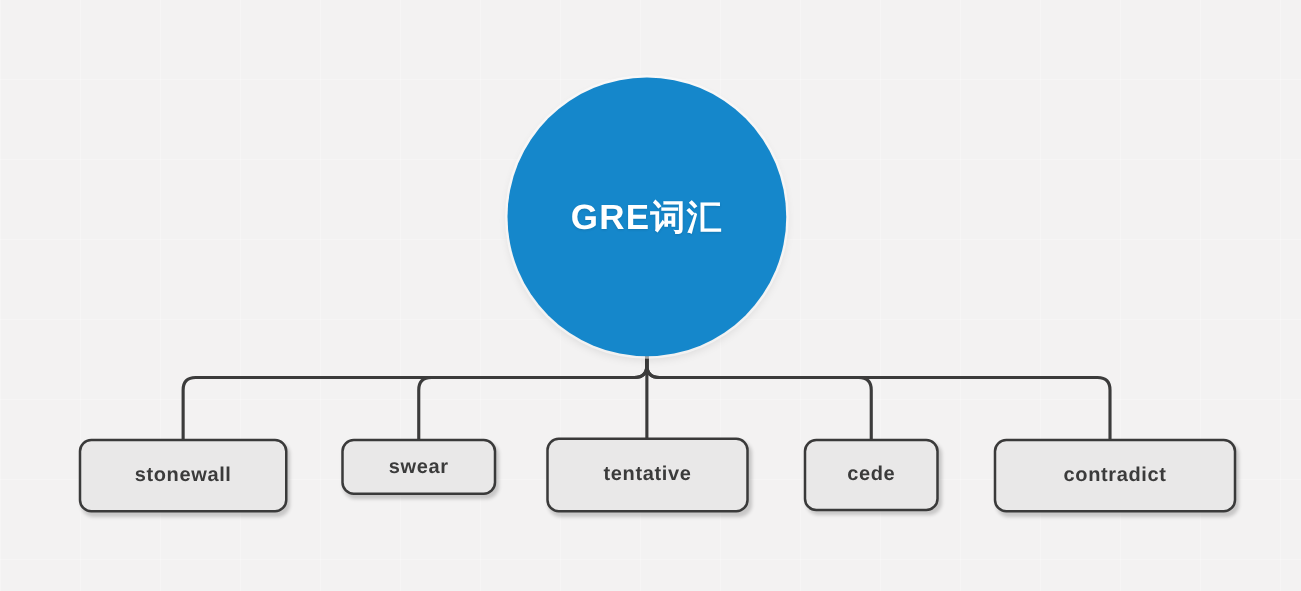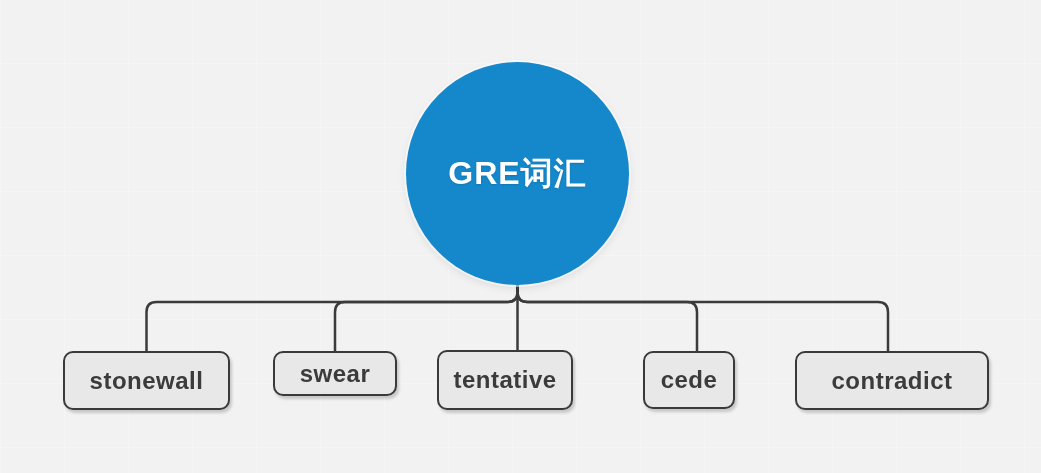--- a/index.html
+++ b/index.html
@@ -49,7 +49,7 @@
   }
   .root-node .root-label {
     color: #ffffff;
-    font-size: 32px;
+    font-size: 28px;
     font-weight: bold;
     letter-spacing: 1px;
     white-space: nowrap;

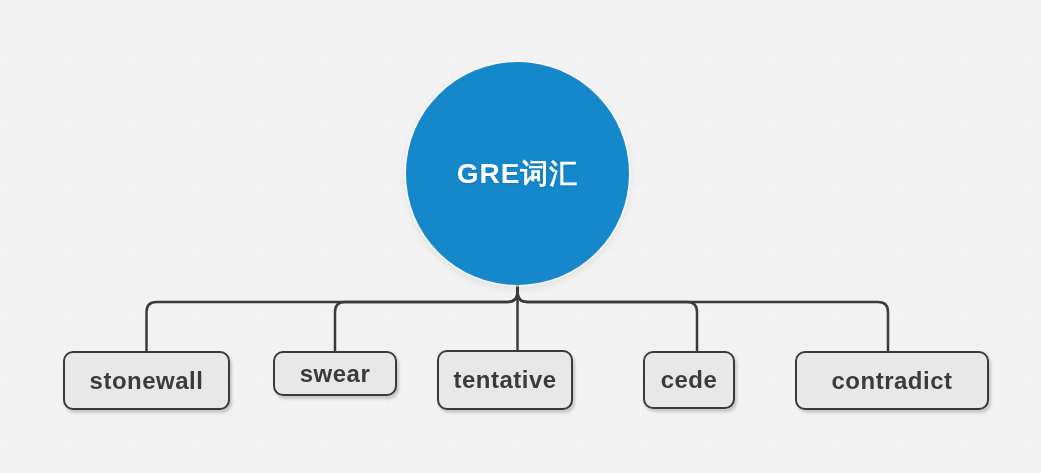--- a/index.html
+++ b/index.html
@@ -69,7 +69,7 @@
   }
   .child-node .child-label {
     color: #3b3b3b;
-    font-size: 24px;
+    font-size: 16px;
     font-weight: 600;
     letter-spacing: 0.5px;
     white-space: nowrap;

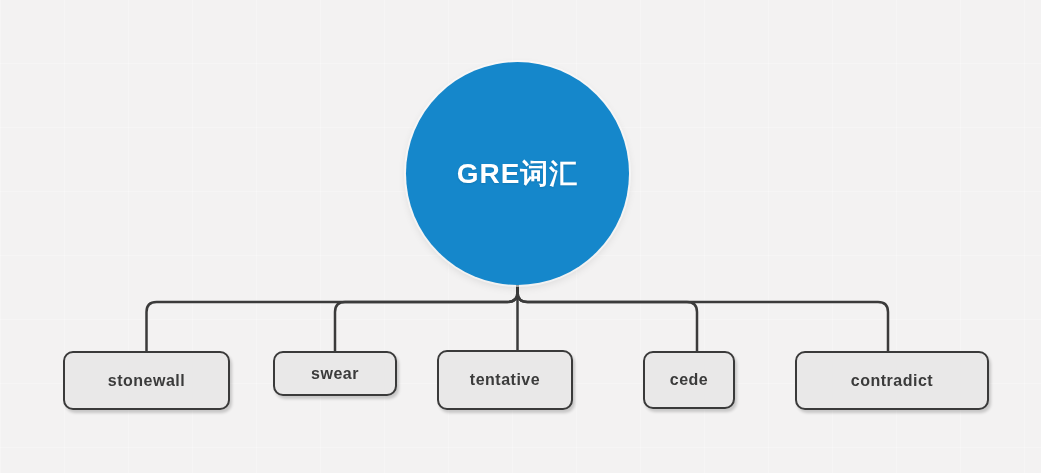--- a/index.html
+++ b/index.html
@@ -76,7 +76,7 @@
   }
   .child-0 { left: 63px;  top: 351px; width: 167px; height: 59px; }
   .child-1 { left: 273px; top: 351px; width: 124px; height: 45px; }
-  .child-2 { left: 437px; top: 350px; width: 136px; height: 60px; }
+  .child-2 { left: 437px; top: 350px; width: 162px; height: 60px; }
   .child-3 { left: 643px; top: 351px; width: 92px; height: 58px; }
   .child-4 { left: 795px; top: 351px; width: 194px; height: 59px; }
 </style>

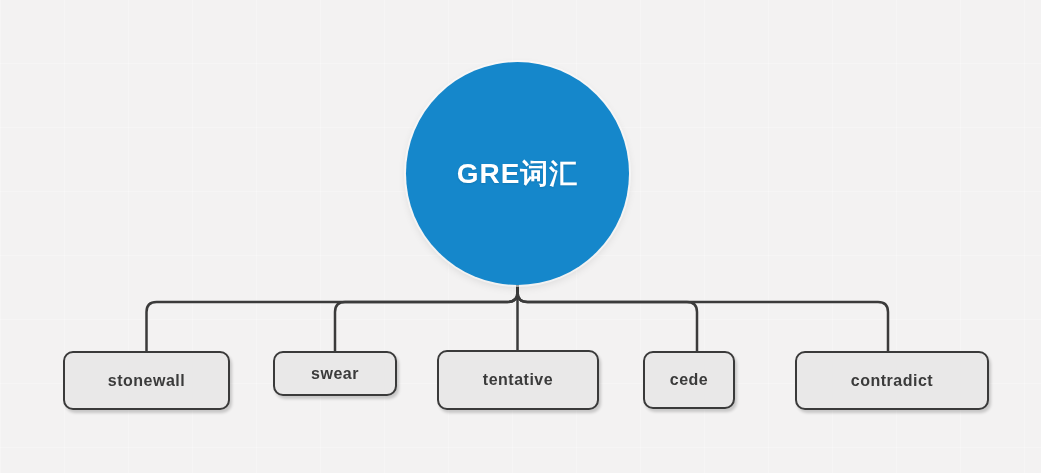--- a/index.html
+++ b/index.html
@@ -77,7 +77,7 @@
   .child-0 { left: 63px;  top: 351px; width: 167px; height: 59px; }
   .child-1 { left: 273px; top: 351px; width: 124px; height: 45px; }
   .child-2 { left: 437px; top: 350px; width: 162px; height: 60px; }
-  .child-3 { left: 643px; top: 351px; width: 92px; height: 58px; }
+  .child-3 { left: 643px; top: 351px; width: 108px; height: 58px; }
   .child-4 { left: 795px; top: 351px; width: 194px; height: 59px; }
 </style>
 </head>

